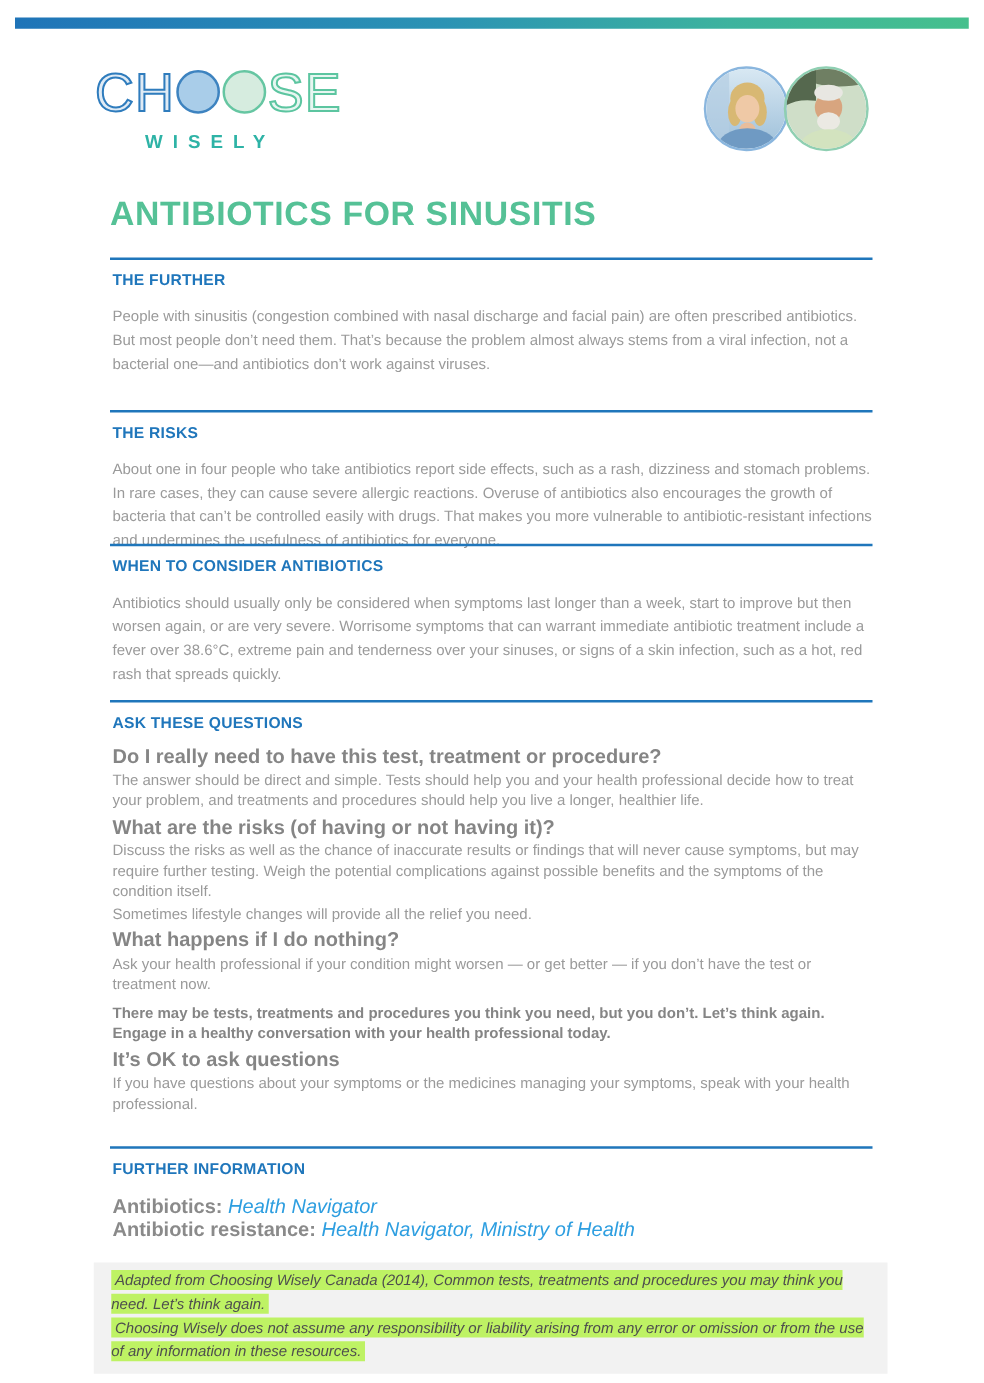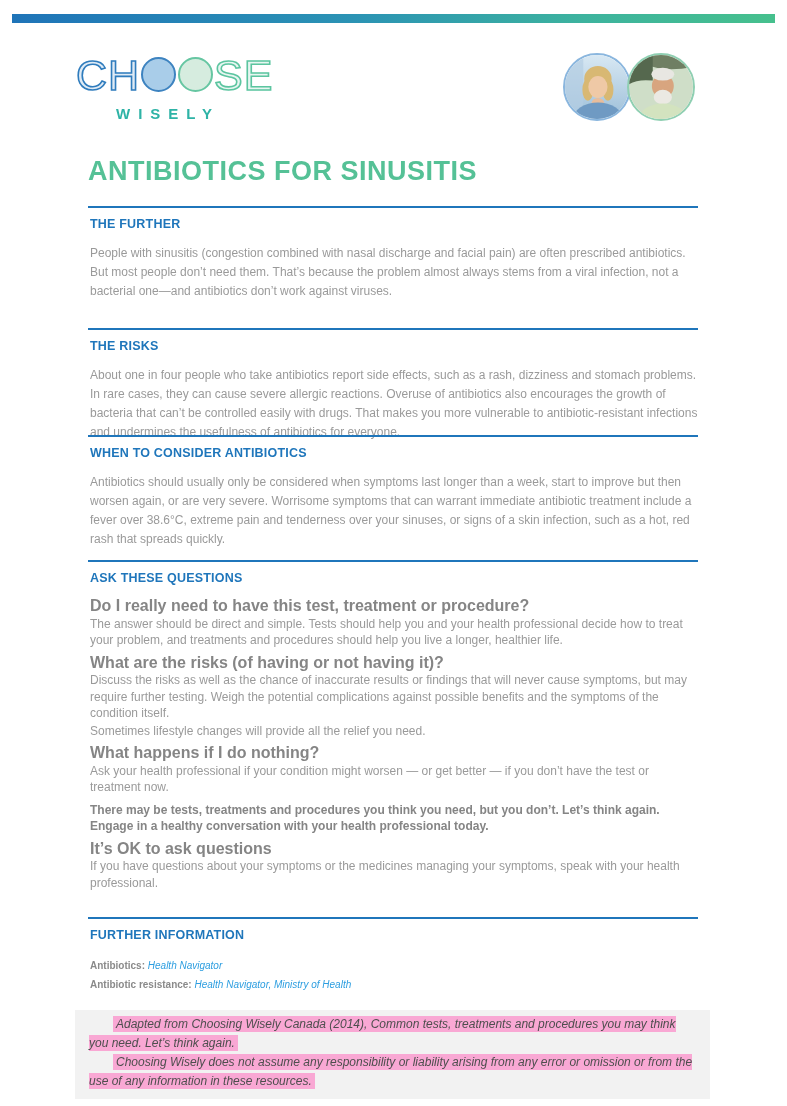--- a/index.html
+++ b/index.html
@@ -46,7 +46,7 @@
   .callout{margin:6px 0 0 2px;font-size:12px;line-height:16.5px;font-weight:bold;color:#858585;}
 
   
-  .info-line{margin:14px 0 0 2px;font-size:10px;line-height:19px;color:#8a8a8a;}
+  .info-line{margin:14px 0 0 2px;font-size:16px;line-height:19px;color:#8a8a8a;}
   .info-label{font-weight:bold;color:#8a8a8a;}
   .lnk{color:#2d9ee0;font-style:italic;text-decoration:none;cursor:pointer;}
   .lnk-sep{color:#2d9ee0;font-style:italic;}

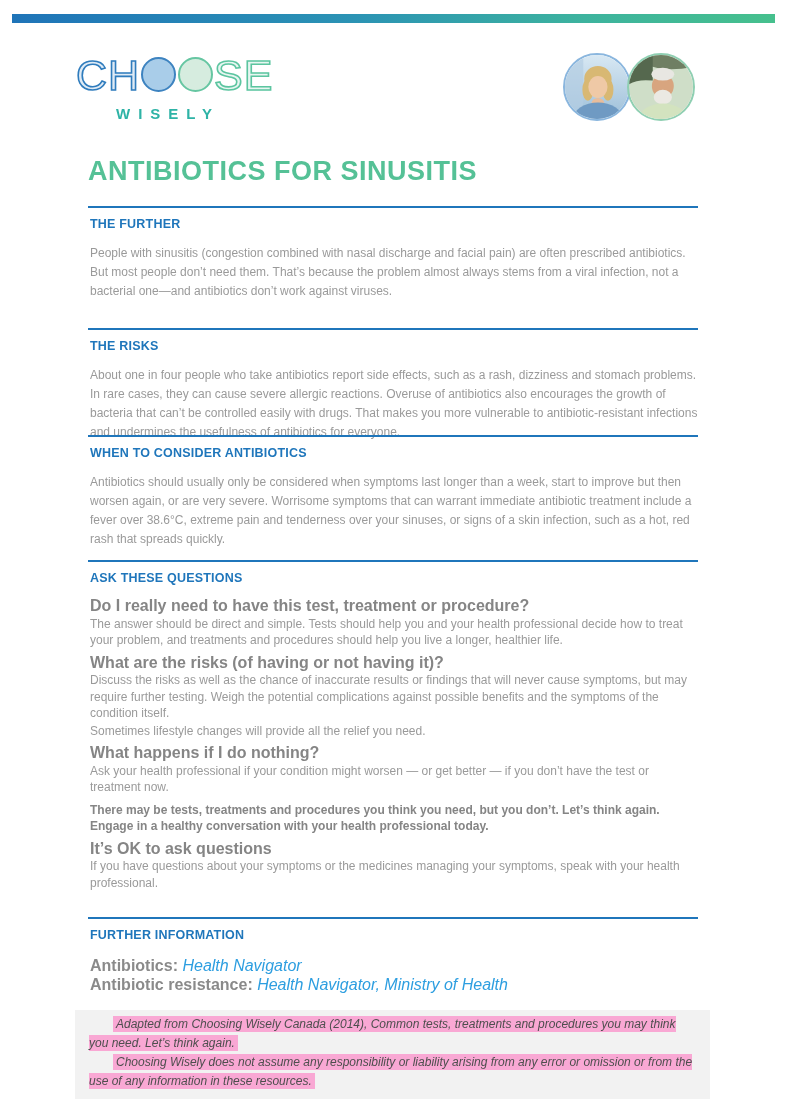--- a/index.html
+++ b/index.html
@@ -55,7 +55,7 @@
   .notice{position:absolute;top:1010px;left:75px;width:635px;box-sizing:border-box;
           background:#f2f2f2;padding:5px 14px 8px 14px;}
   .notice p{margin:0;font-size:12px;line-height:19px;font-style:italic;}
-  .hl{background:#f9a8d4;color:#4e4e4e;padding:1px 3px;margin-left:24px;}
+  .hl{background:#bef264;color:#4e4e4e;padding:1px 3px;}
 </style>
 </head>
 <body>

